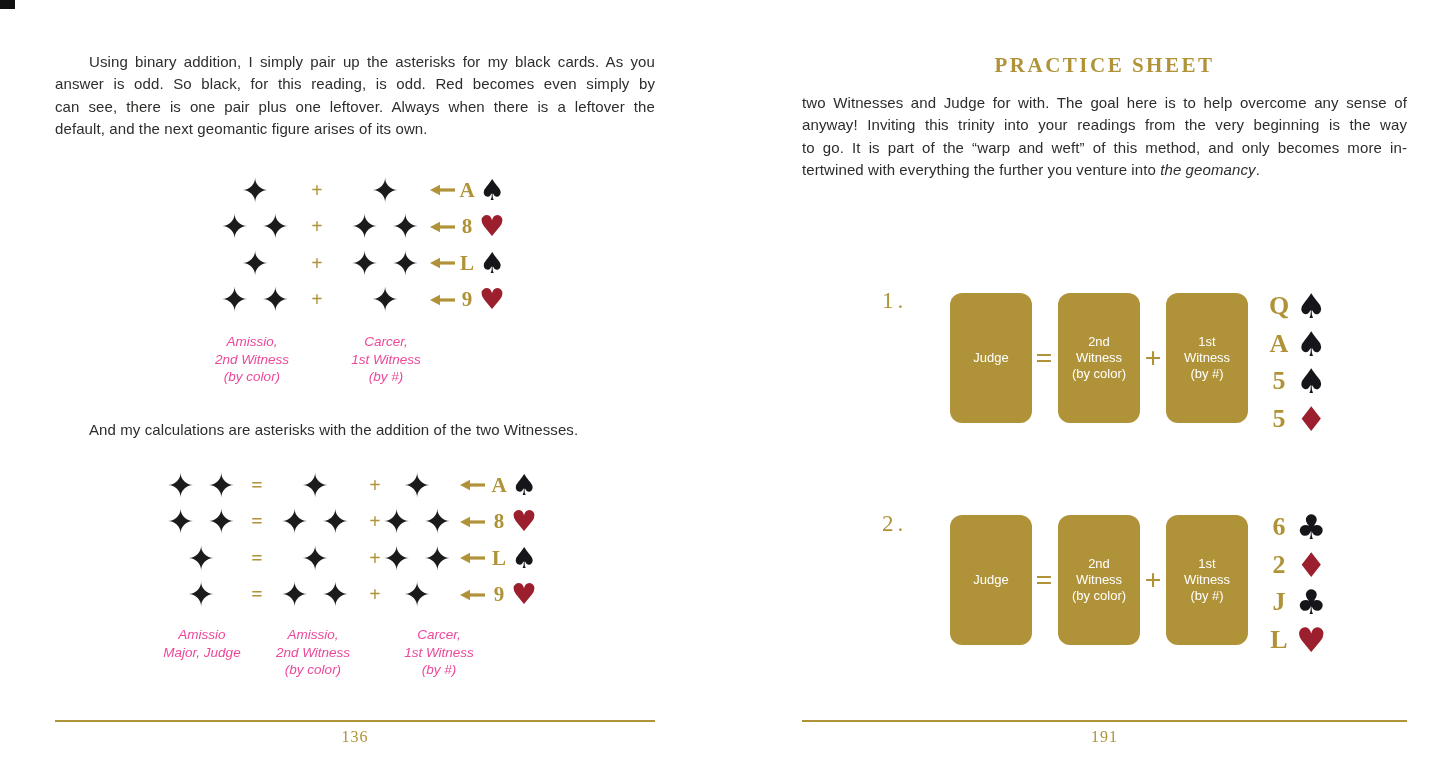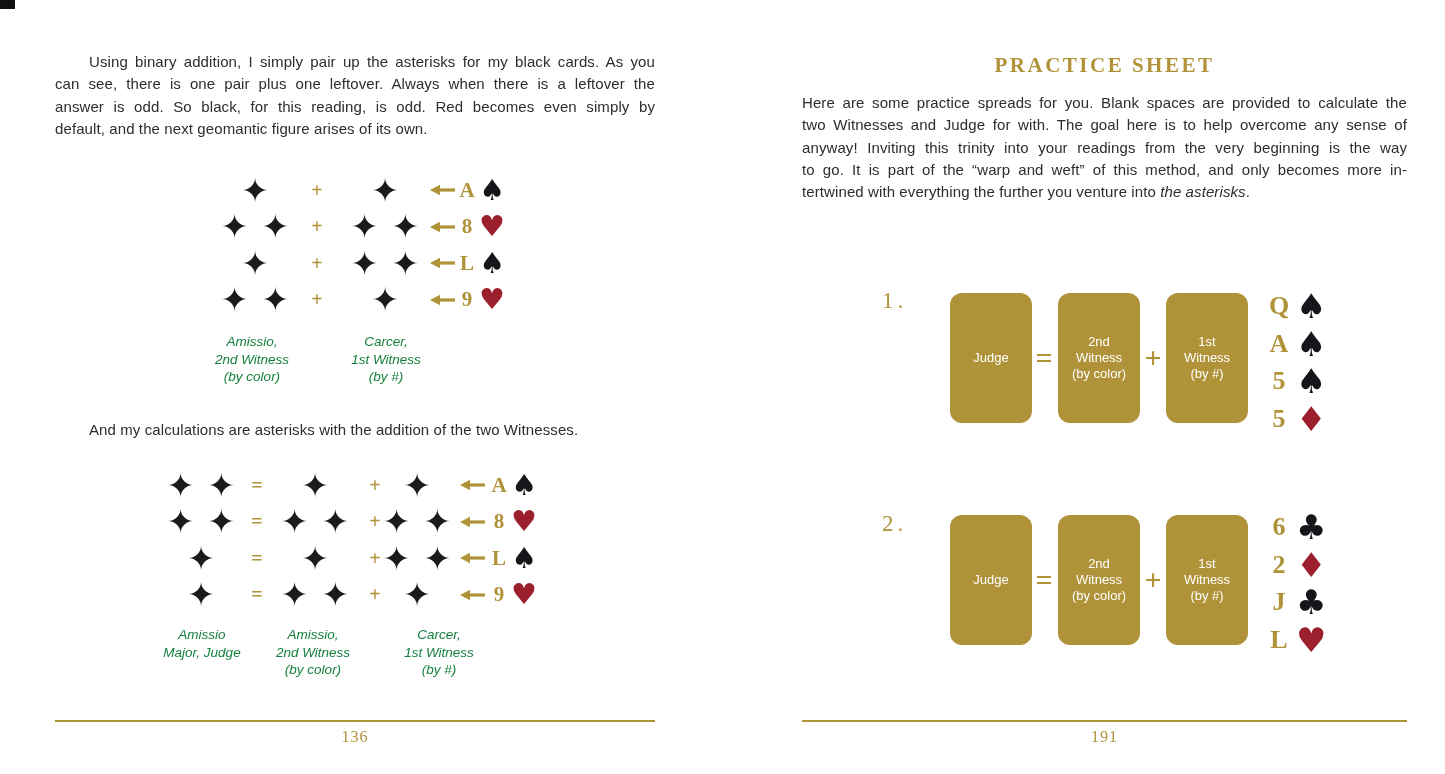--- a/index.html
+++ b/index.html
@@ -63,8 +63,8 @@
   <div class="page" id="page-left">
     <div class="para indent-first" id="para1" style="top:51px;">
         <div class="line">Using binary addition, I simply pair up the asterisks for my black cards. As you</div>
+        <div class="line">answer is odd. So black, for this reading, is odd. Red becomes even simply by</div>
         <div class="line">can see, there is one pair plus one leftover. Always when there is a leftover the</div>
-        <div class="line">answer is odd. So black, for this reading, is odd. Red becomes even simply by</div>
         <div class="line last">default, and the next geomantic figure arises of its own.</div>
       </div>
     <div class="diagram" id="diagram-top" style="top: 172px; height: 146px;">

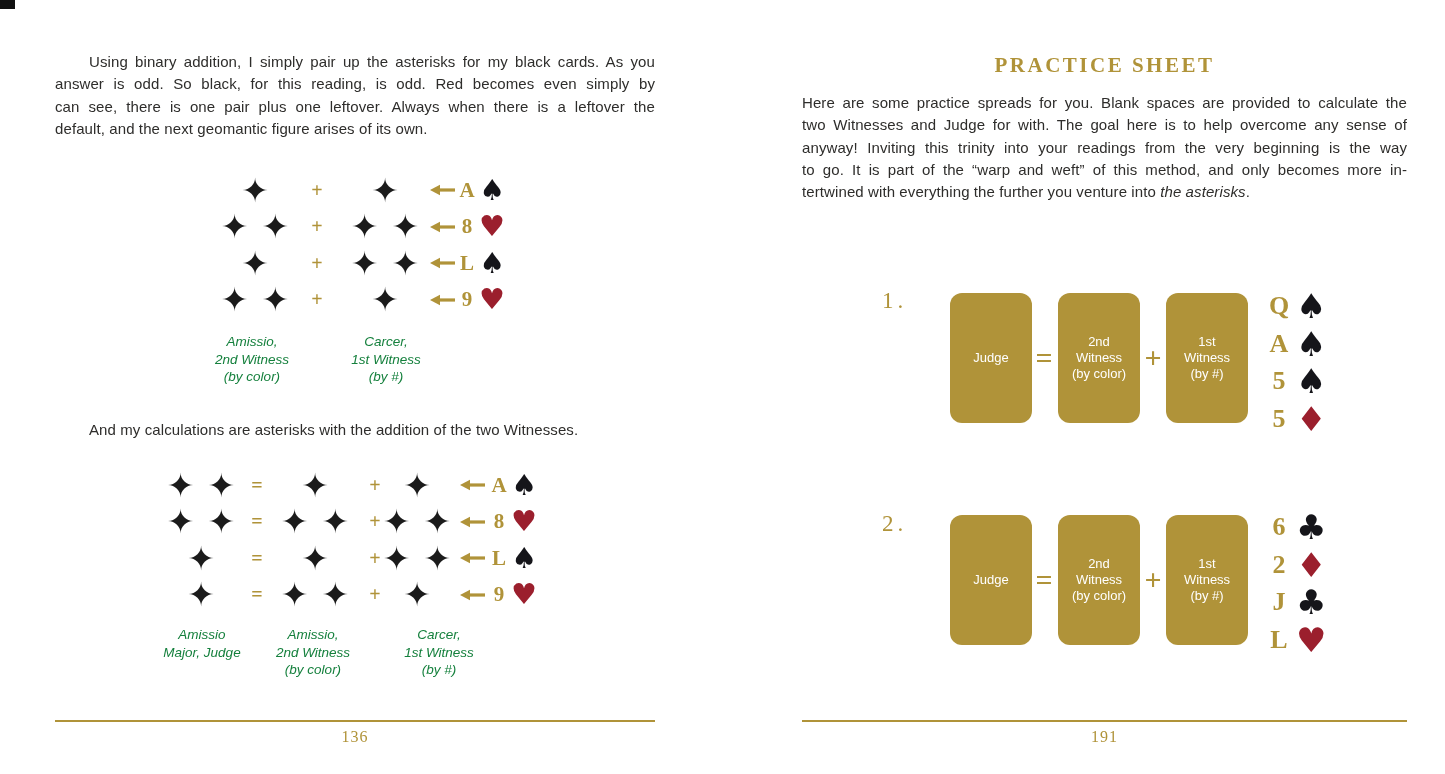--- a/index.html
+++ b/index.html
@@ -275,7 +275,6 @@
   <div class="page" id="page-right">
     <div class="sheet-title">PRACTICE SHEET</div>
     <div class="para" id="para-right" style="top:92px;">
-        <div class="line">Here are some practice spreads for you. Blank spaces are provided to calculate the</div>
         <div class="line">two Witnesses and Judge for with. The goal here is to help overcome any sense of</div>
         <div class="line">anyway! Inviting this trinity into your readings from the very beginning is the way</div>
         <div class="line">to go. It is part of the “warp and weft” of this method, and only becomes more in-</div>

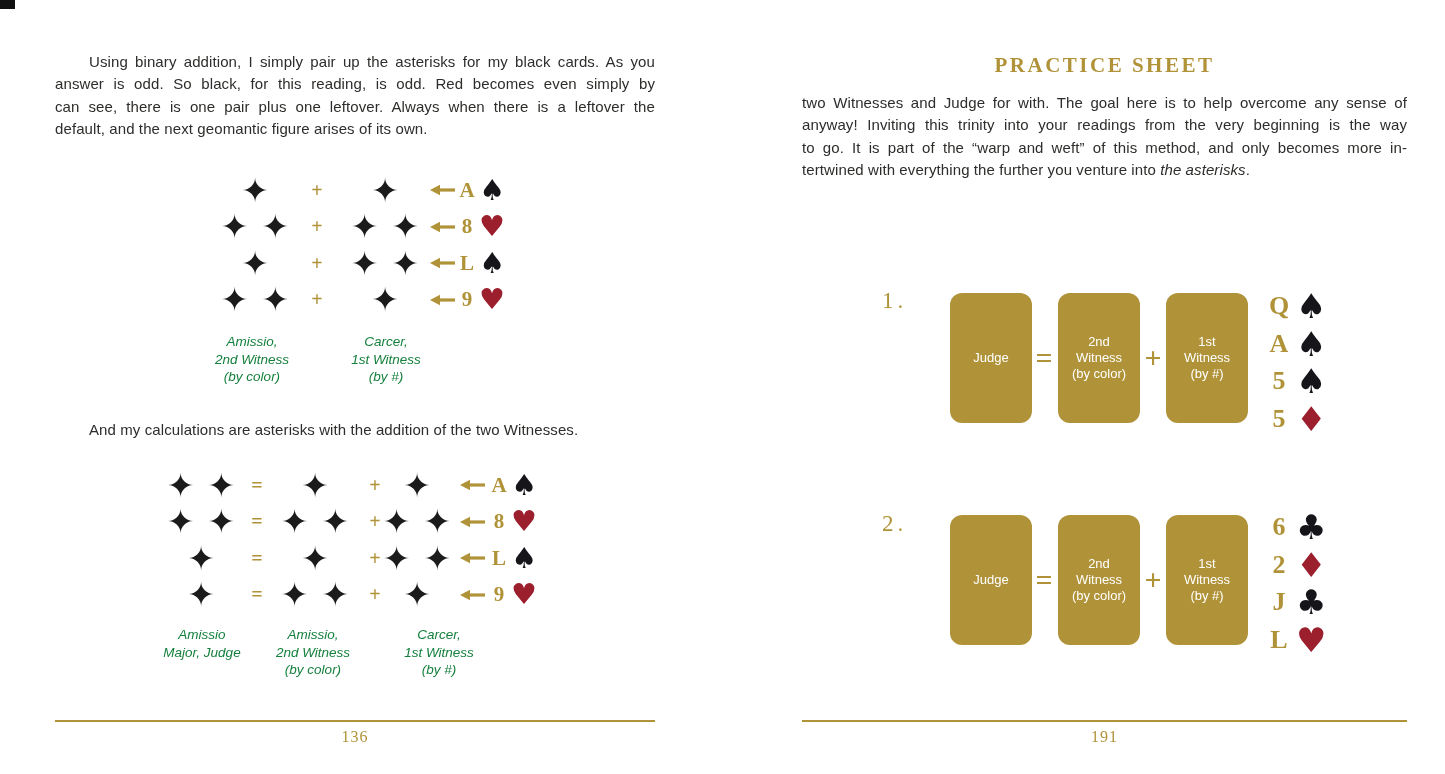--- a/index.html
+++ b/index.html
@@ -278,7 +278,7 @@
         <div class="line">two Witnesses and Judge for with. The goal here is to help overcome any sense of</div>
         <div class="line">anyway! Inviting this trinity into your readings from the very beginning is the way</div>
         <div class="line">to go. It is part of the “warp and weft” of this method, and only becomes more in-</div>
-        <div class="line last"><span>tertwined with everything the further you venture into </span><em>the asterisks</em><span>.</span></div>
+        <div class="line last"><span>tertwined with everything the further you venture into </span><em>the geomancy</em><span>.</span></div>
       </div>
     <div id="practice-items">
         <div class="item-number" style="left: 80px; top: 288px;">1.</div>

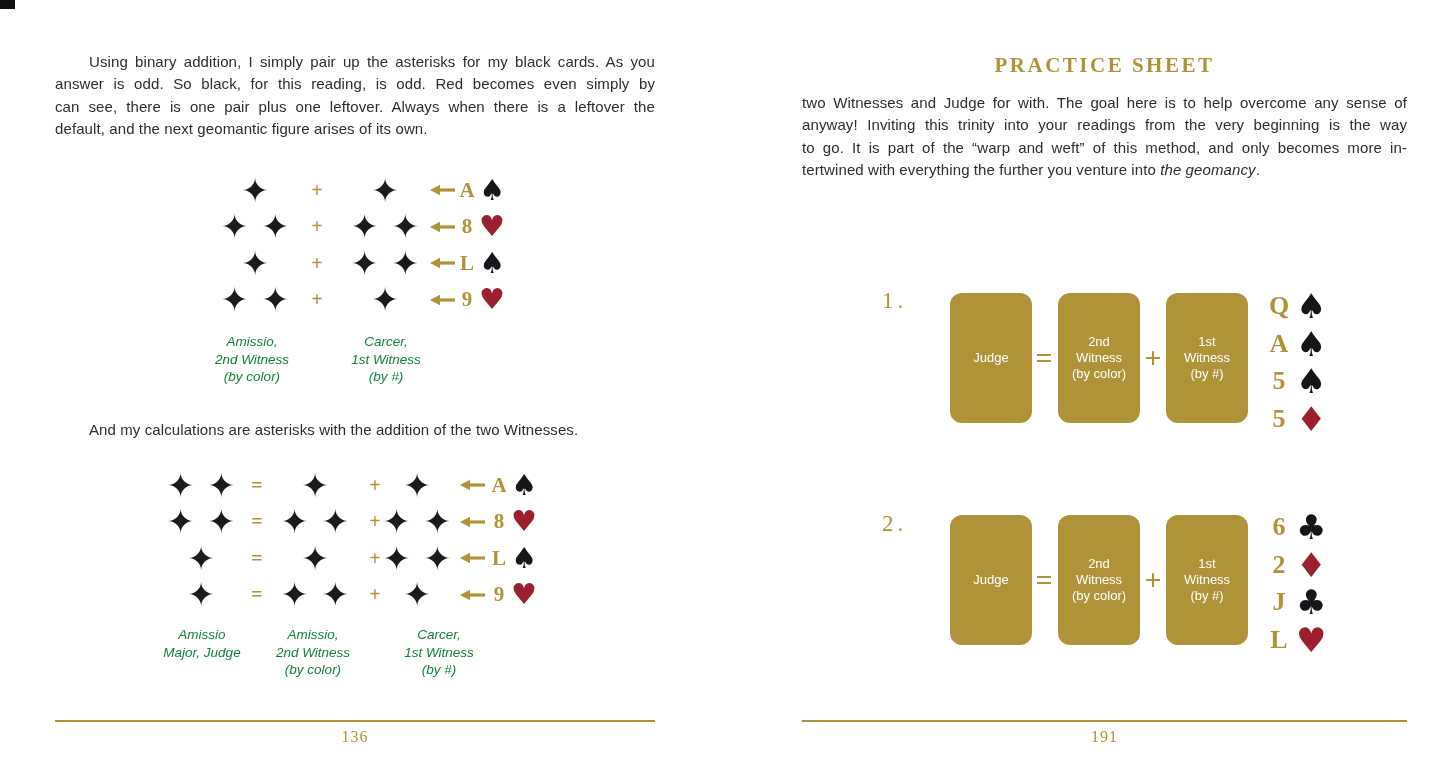--- a/index.html
+++ b/index.html
@@ -31,7 +31,7 @@
   .suit-ink{color:#15151a;}
   .suit-red{color:var(--red);}
   .fig-label{position:absolute;width:150px;text-align:center;font-style:italic;
-             font-size:13.5px;line-height:17.5px;color:#15803d;}
+             font-size:13.5px;line-height:17.5px;color:#ec4899;}
 
   
   .sheet-title{position:absolute;top:53px;left:0;width:100%;text-align:center;

